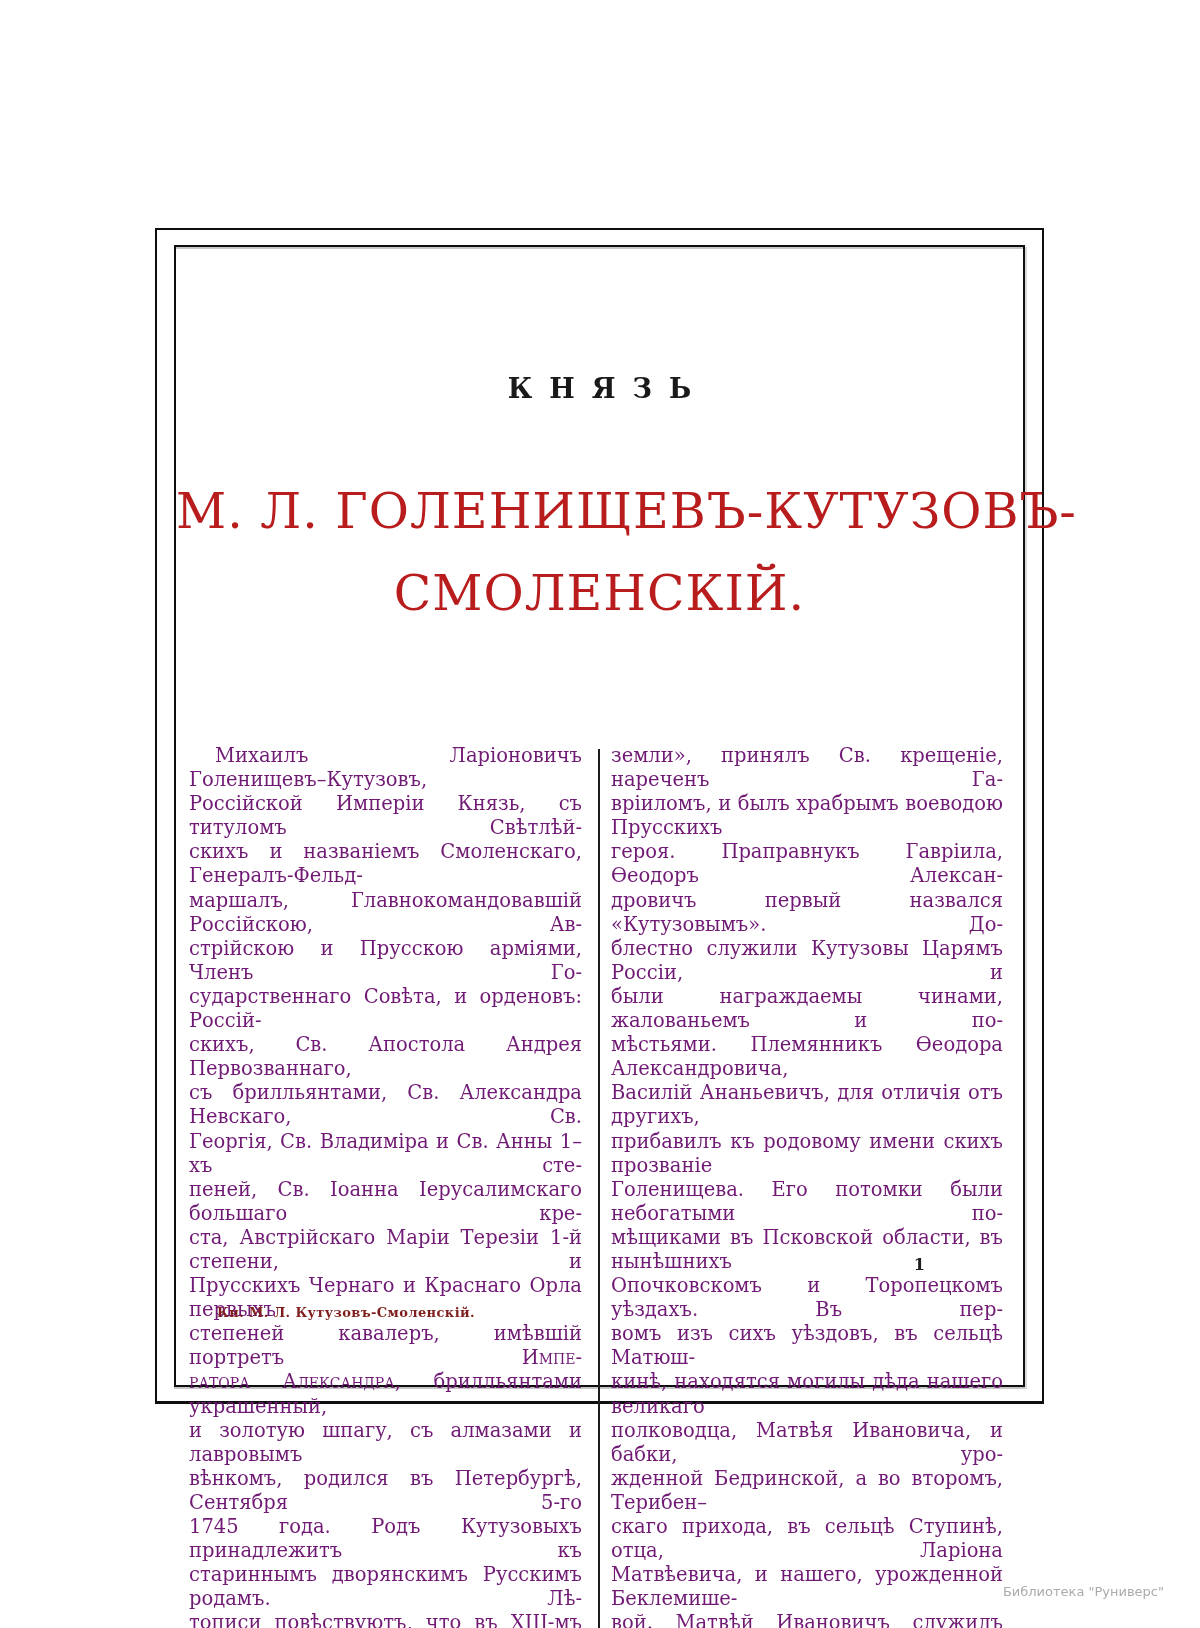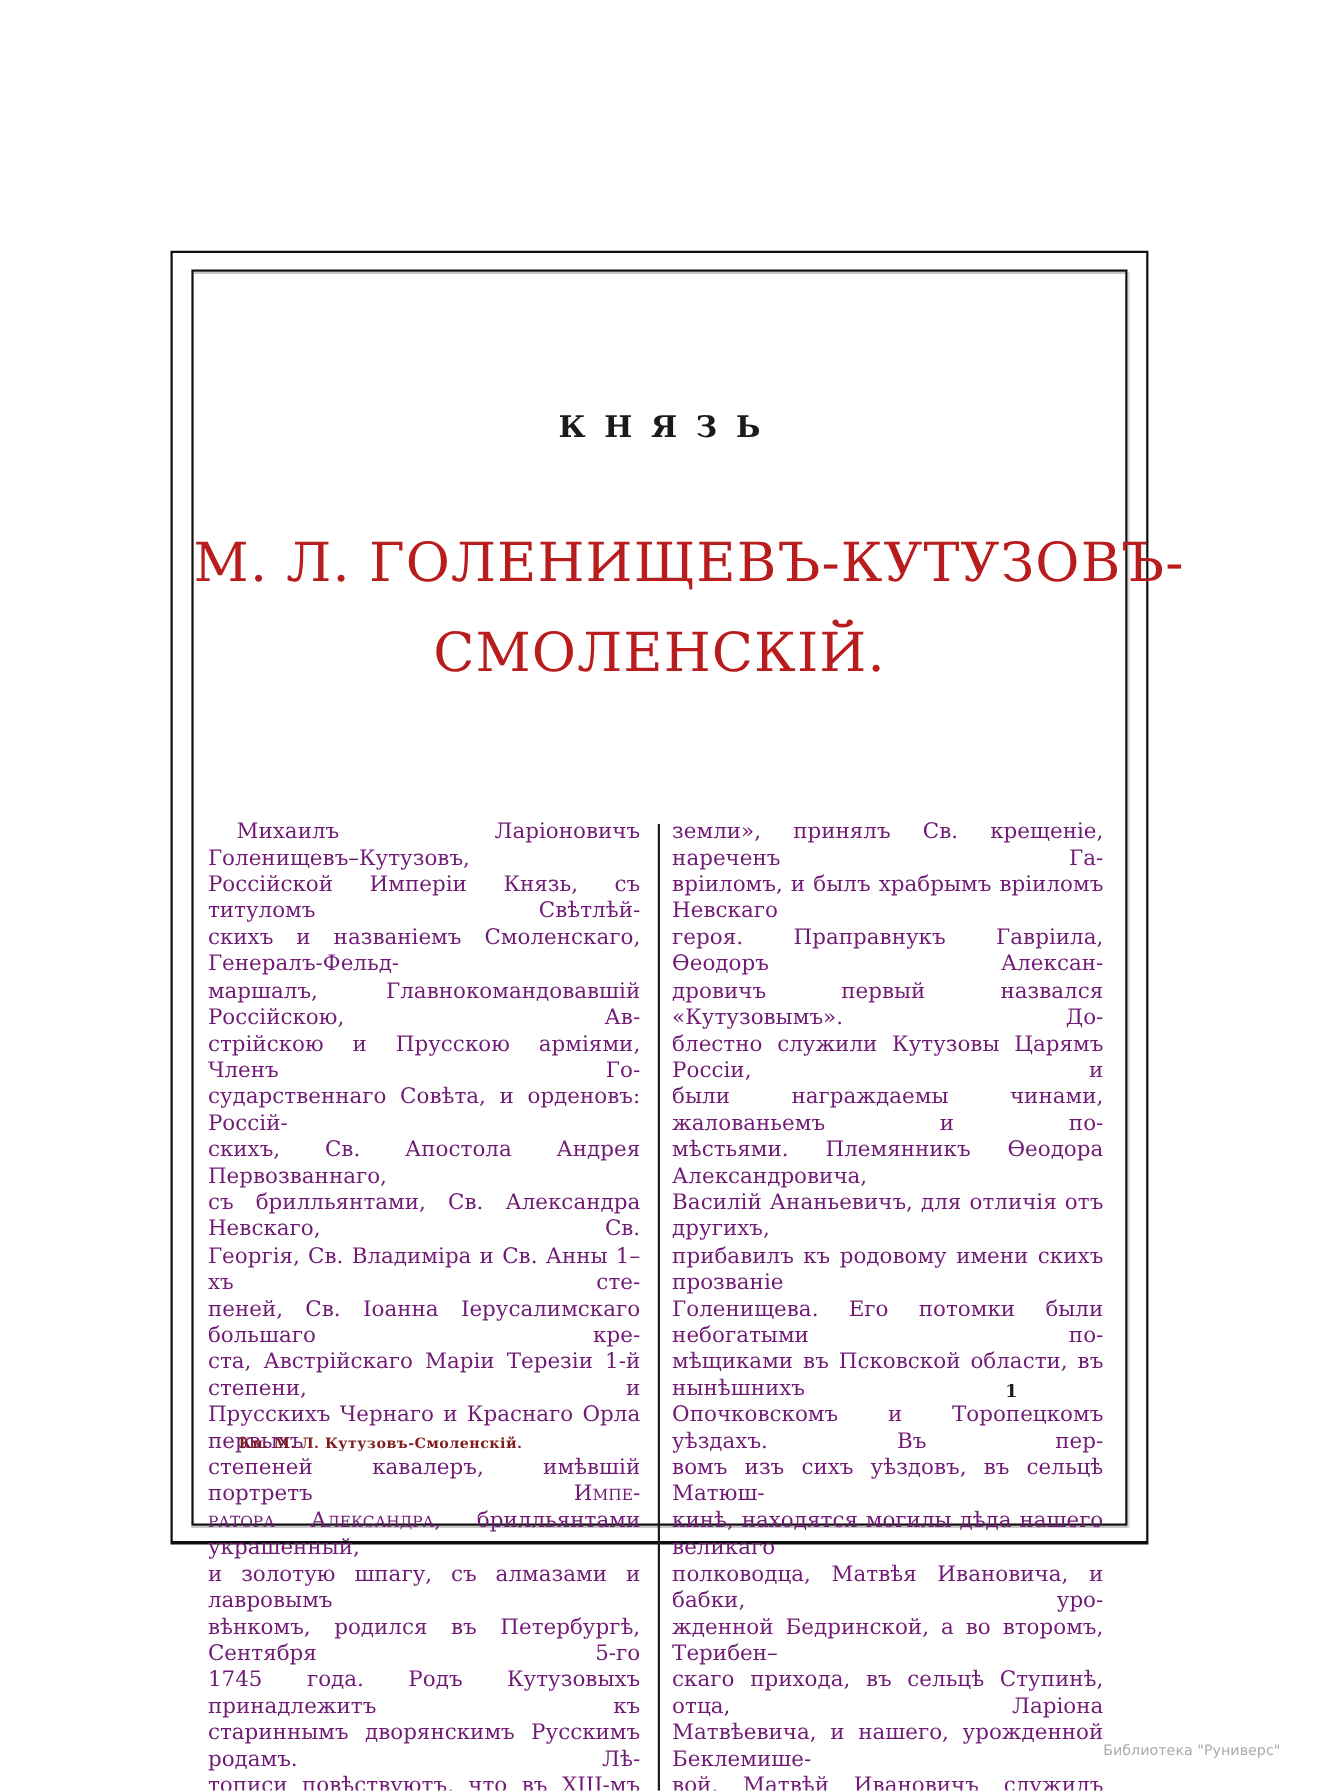--- a/index.html
+++ b/index.html
@@ -149,7 +149,7 @@
       <div class="col-divider"></div>
       <div class="col col-right col-right-lines">
           <div class="line">земли», принялъ Св. крещеніе, нареченъ Га-</div>
-          <div class="line">вріиломъ, и былъ храбрымъ вріиломъ Невскаго</div>
+          <div class="line">вріиломъ, и былъ храбрымъ воеводою Прусскихъ</div>
           <div class="line">героя. Праправнукъ Гавріила, Ѳеодоръ Алексан-</div>
           <div class="line">дровичъ первый назвался «Кутузовымъ». До-</div>
           <div class="line">блестно служили Кутузовы Царямъ Россіи, и</div>

